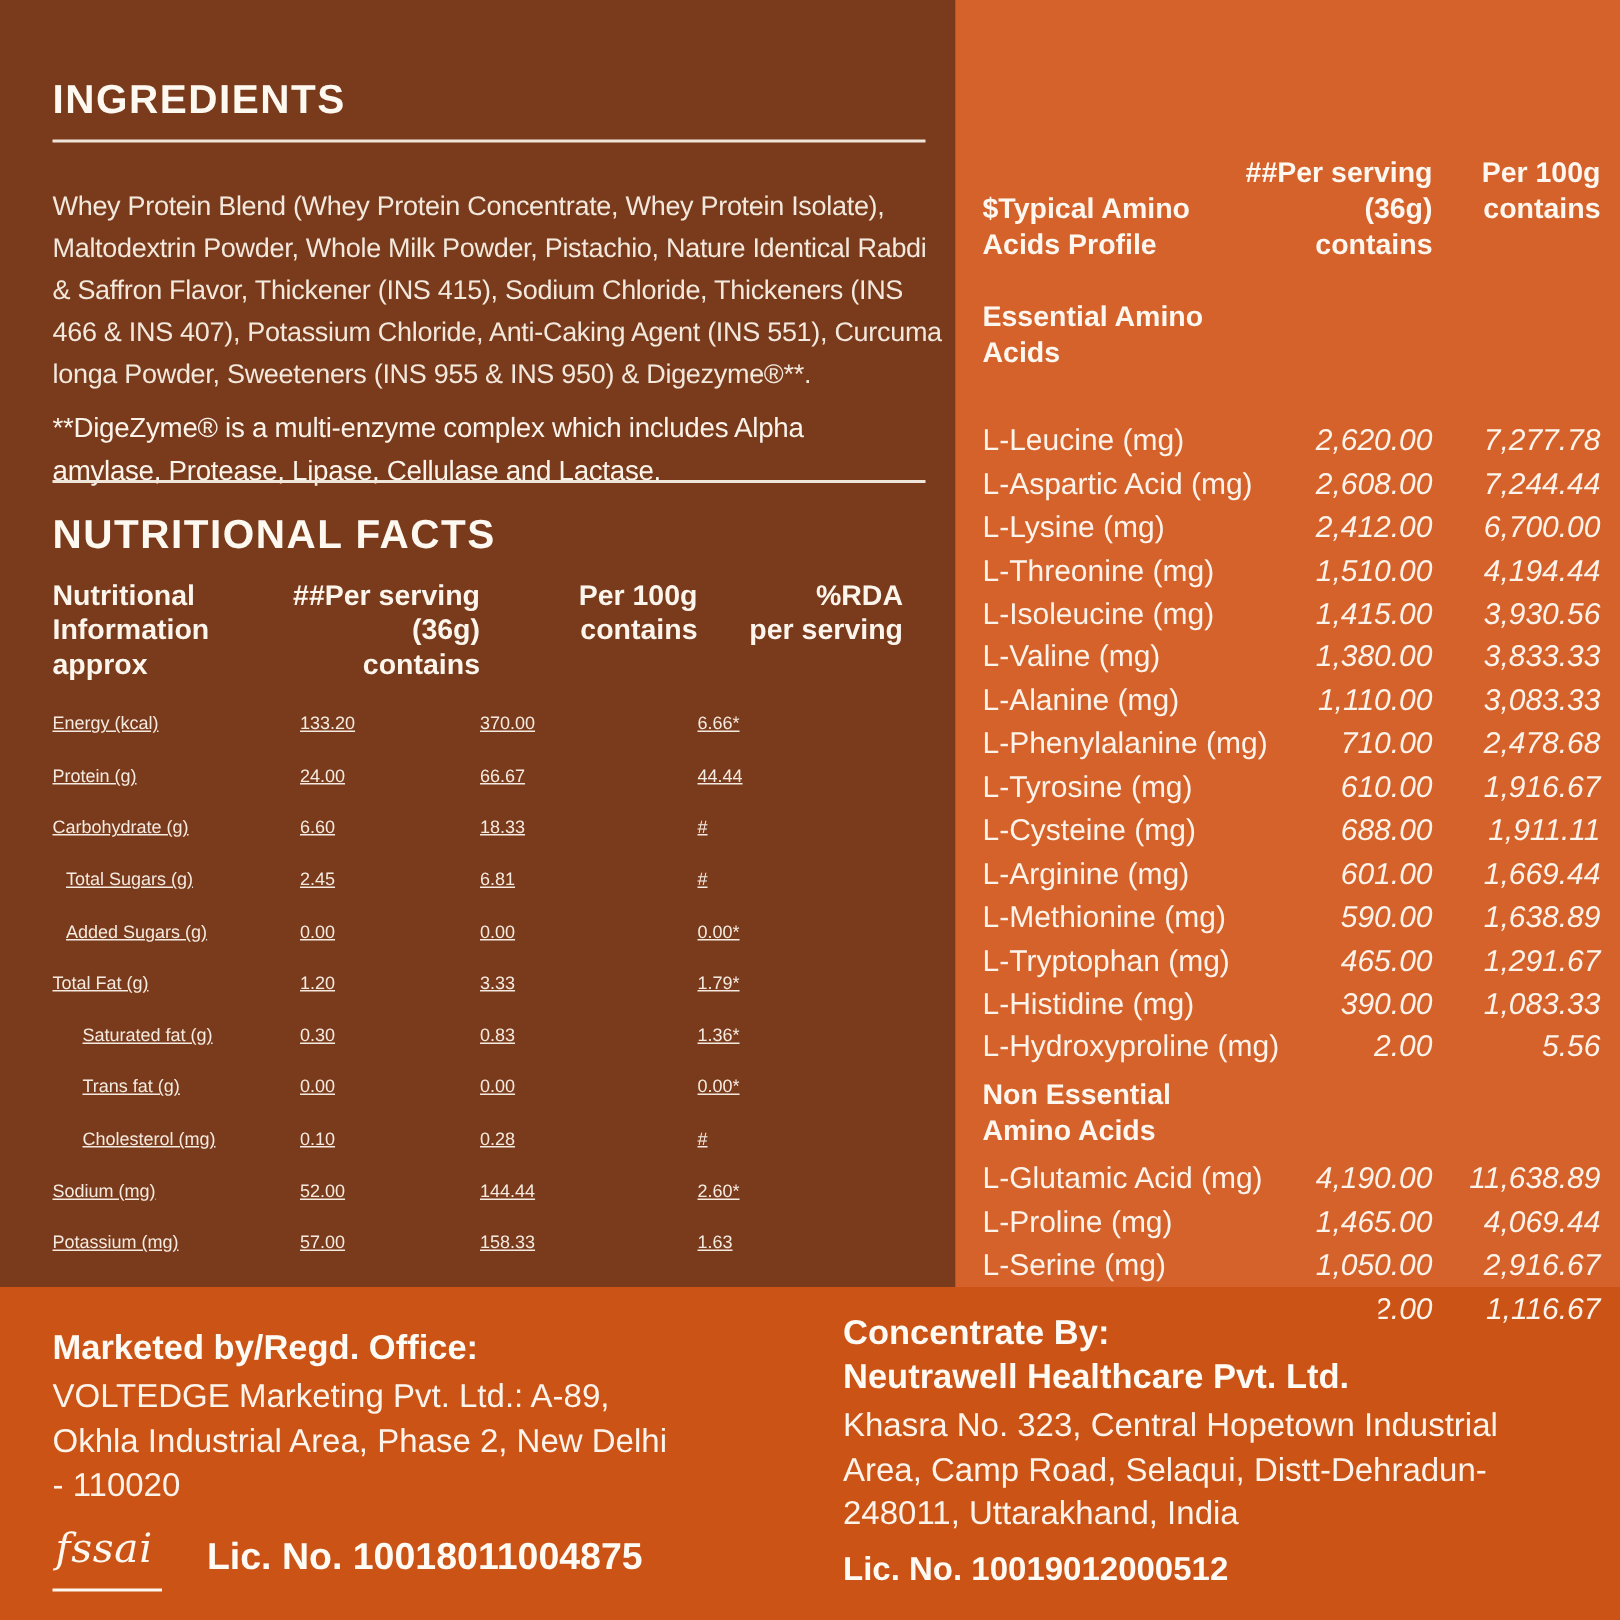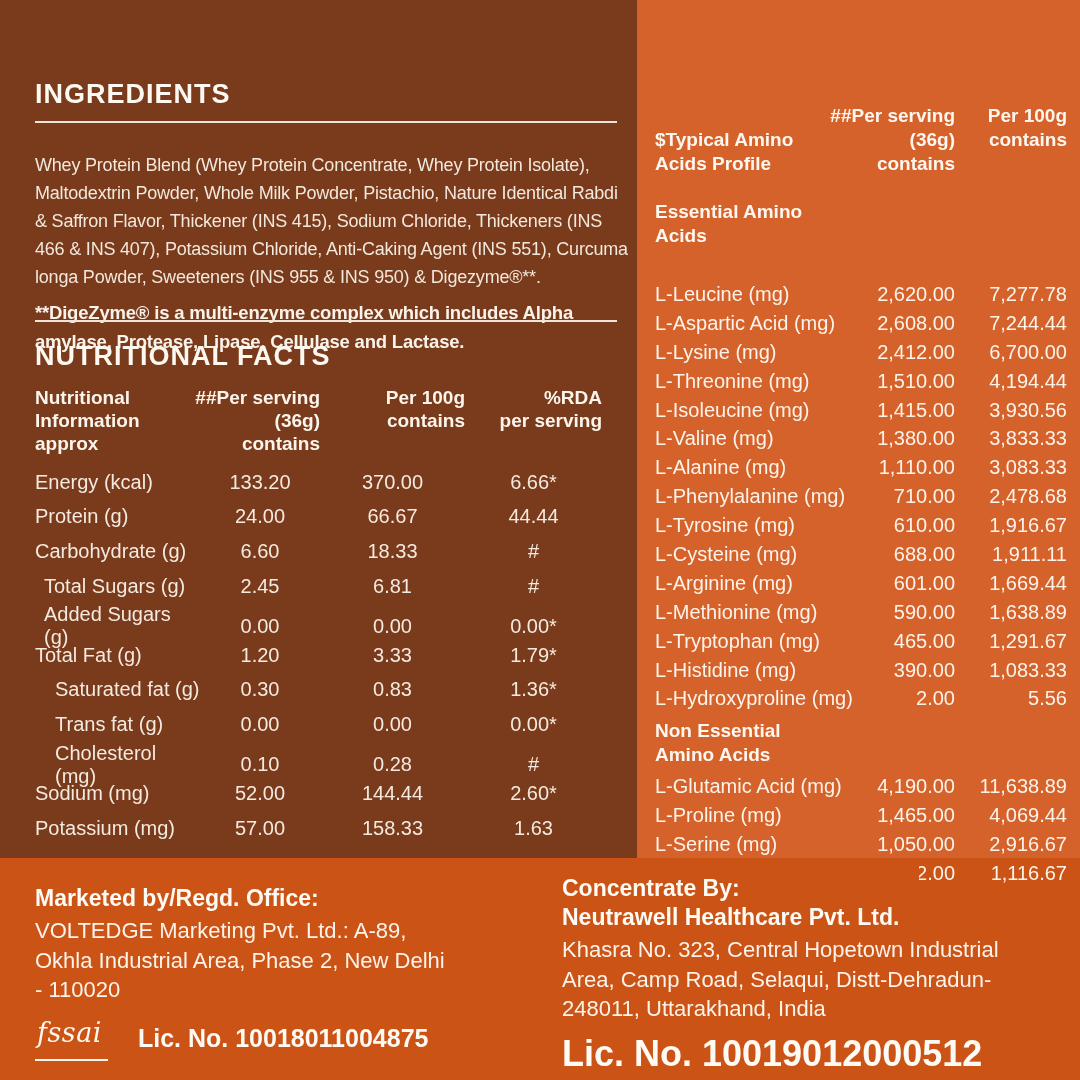--- a/index.html
+++ b/index.html
@@ -24,7 +24,7 @@
   }
   
   .sec-title{
-    font-size:27px;font-weight:bold;letter-spacing:1px;color:#fdf8f0;line-height:32px;margin-top:28px;
+    font-size:27px;font-weight:bold;letter-spacing:1px;color:#fdf8f0;line-height:32px;
   }
   .rule{height:2px;background:#efe5d8;width:582px;margin-top:11px;}
   .ing-body{

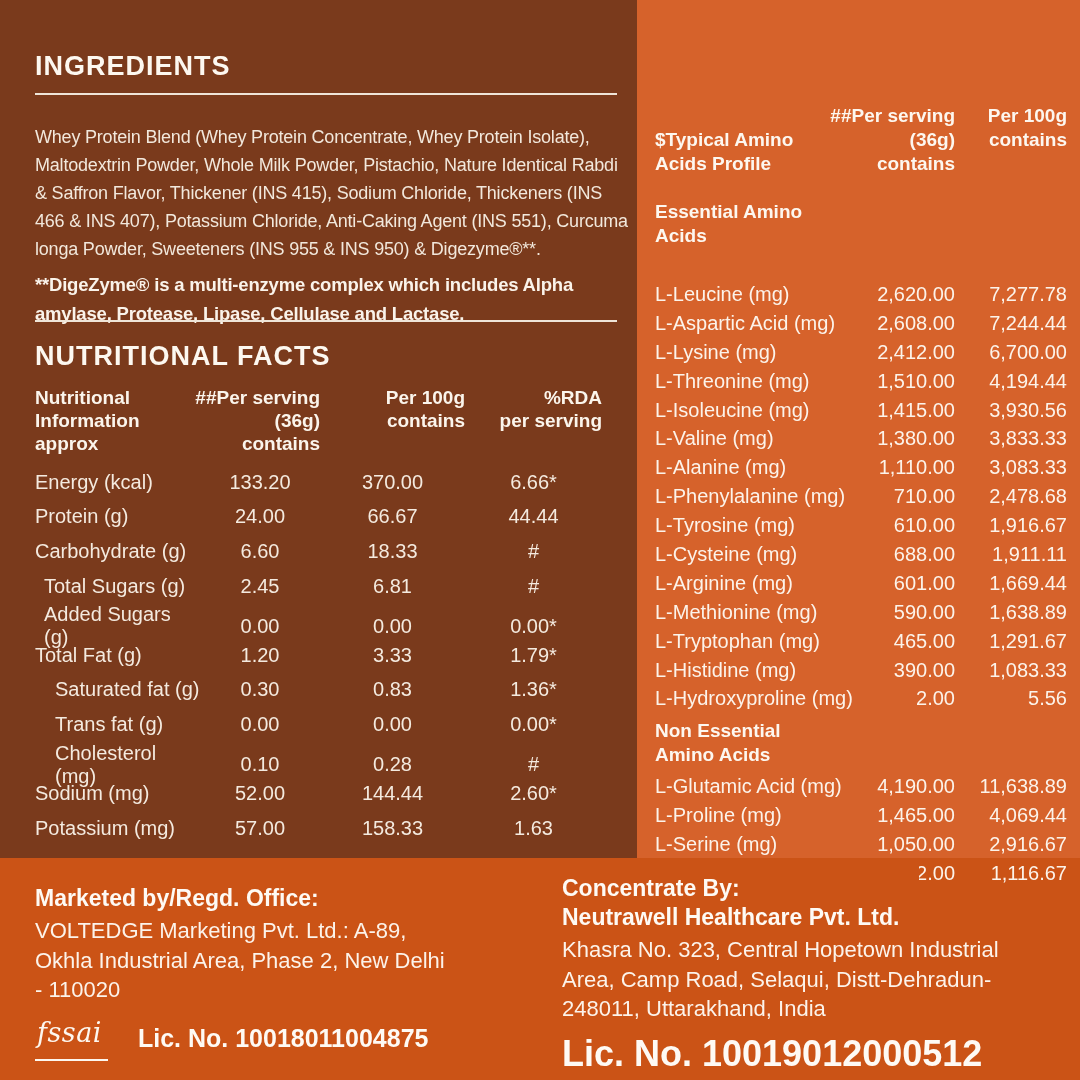--- a/index.html
+++ b/index.html
@@ -32,7 +32,7 @@
     width:595px;color:#f2e8dc;
   }
   .ing-note{
-    margin-top:7px;font-size:18.5px;line-height:29px;font-weight:bold;
+    margin-top:7px;font-size:18.5px;line-height:29px;font-weight:normal;
     width:575px;color:#faf3ea;letter-spacing:-0.2px;
   }
   .nf-block{position:absolute;left:35px;top:320px;width:567px;}

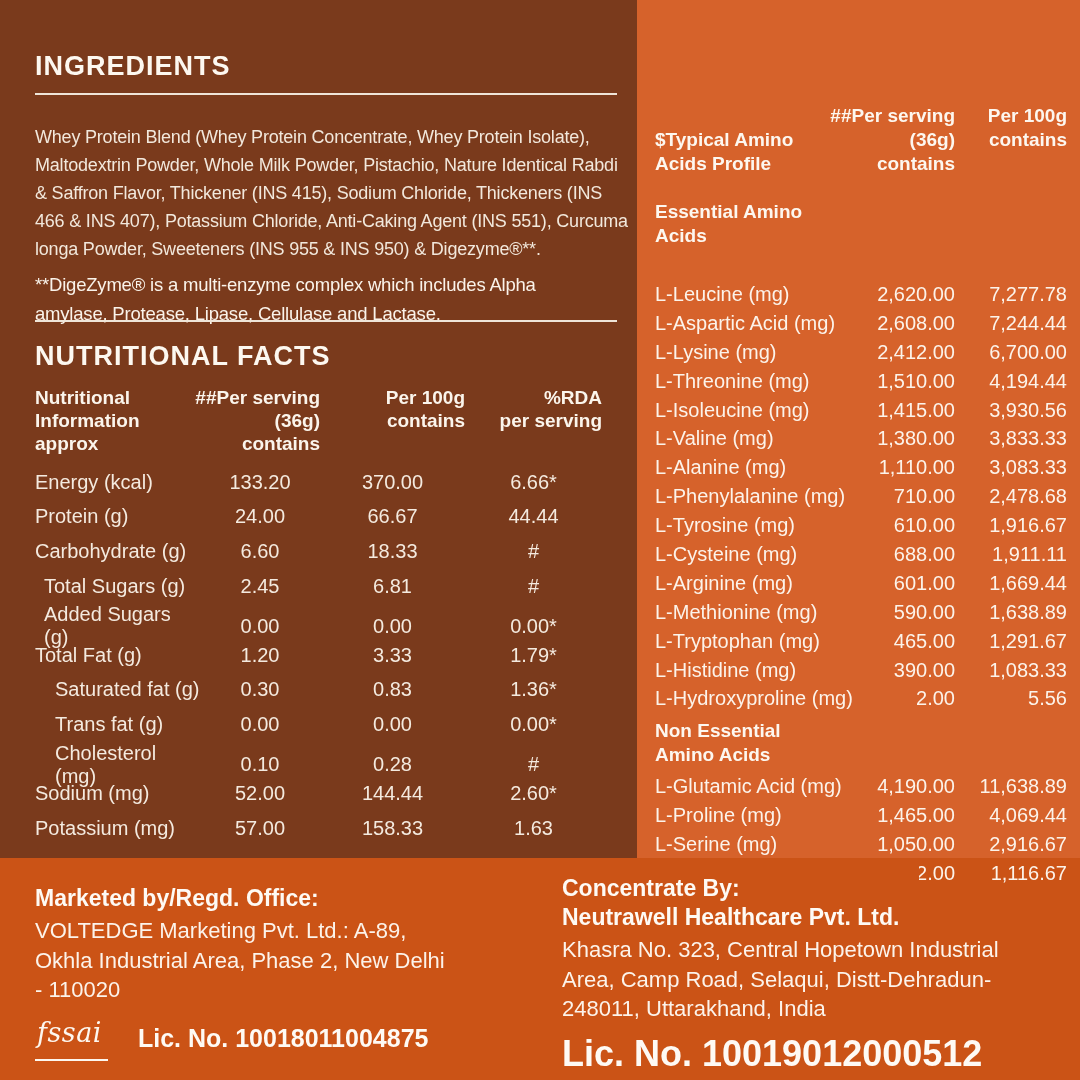--- a/index.html
+++ b/index.html
@@ -68,7 +68,7 @@
     display:grid;grid-template-columns:205px 95px 112px;
     font-size:20px;height:28.9px;align-items:center;color:#fcf3ea;
   }
-  .am-row .c2,.am-row .c3{text-align:right;}
+  .am-row .c2,.am-row .c3{text-align:right;font-style:italic;}
   .am-subtitle{
     font-weight:bold;font-size:19px;line-height:24px;margin:6px 0 5px 0;
     white-space:pre-line;color:#fdf7ef;

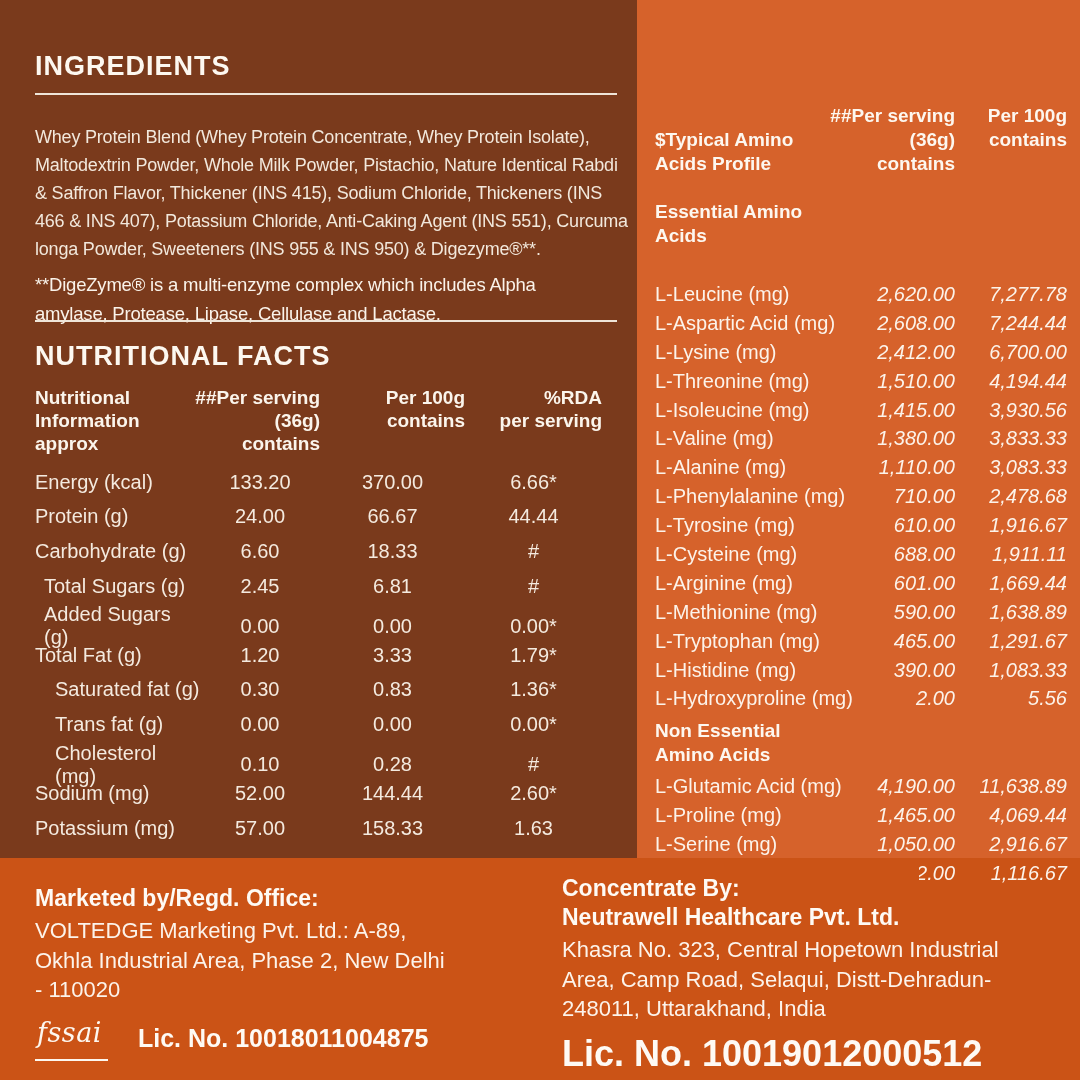--- a/index.html
+++ b/index.html
@@ -49,7 +49,7 @@
   .nf-rows{margin-top:10px;}
   .nf-row{
     display:grid;grid-template-columns:165px 120px 145px 137px;
-    font-size:20px;height:34.6px;align-items:center;color:#f4eadf;
+    font-size:12px;height:34.6px;align-items:center;color:#f4eadf;text-decoration:underline;
   }
   .nf-row .c2,.nf-row .c3,.nf-row .c4{text-align:center;}
   .ind1{padding-left:9px;}

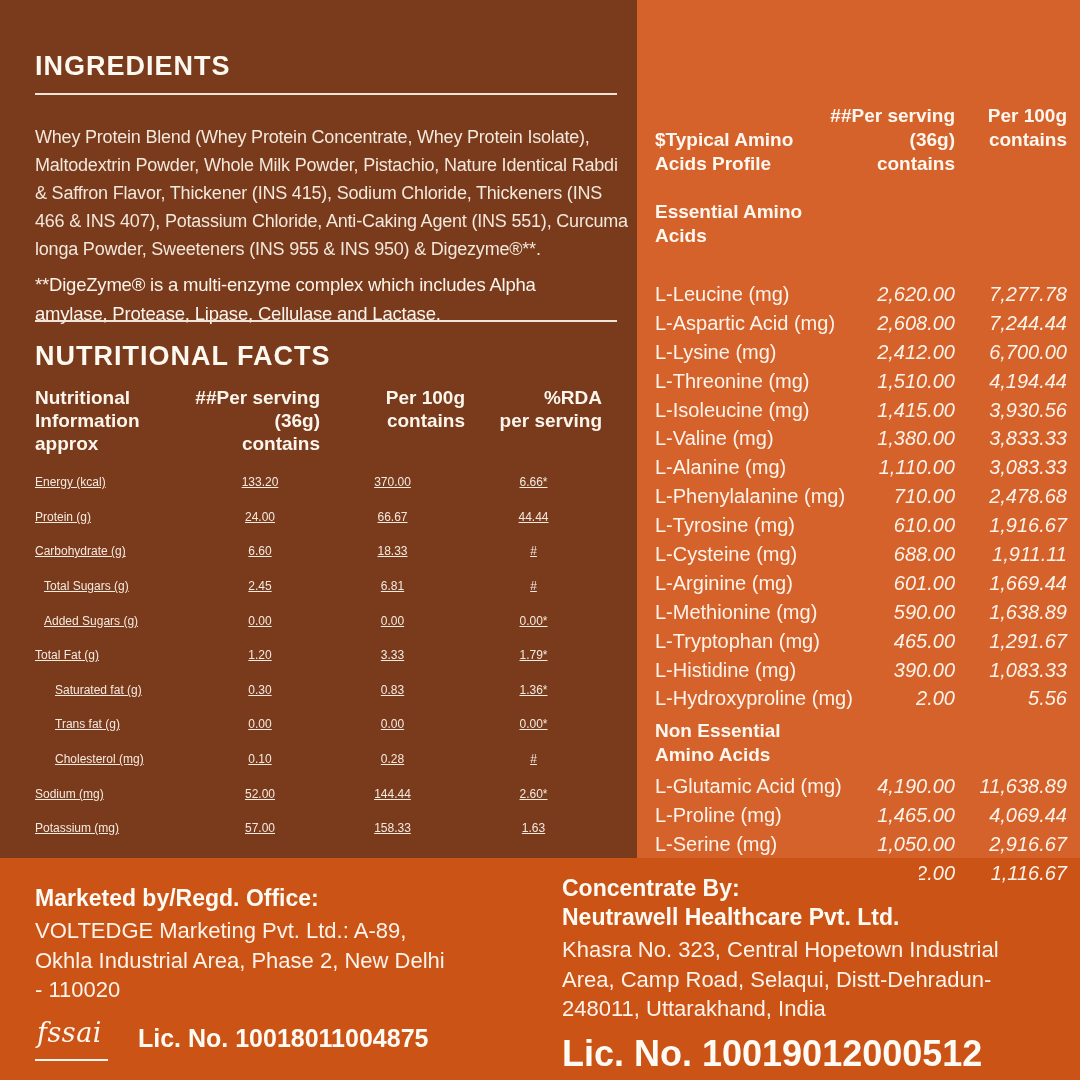--- a/index.html
+++ b/index.html
@@ -51,7 +51,7 @@
     display:grid;grid-template-columns:165px 120px 145px 137px;
     font-size:12px;height:34.6px;align-items:center;color:#f4eadf;text-decoration:underline;
   }
-  .nf-row .c2,.nf-row .c3,.nf-row .c4{text-align:center;}
+  .nf-row .c2,.nf-row .c3,.nf-row .c4{text-align:left;}
   .ind1{padding-left:9px;}
   .ind2{padding-left:20px;}
   

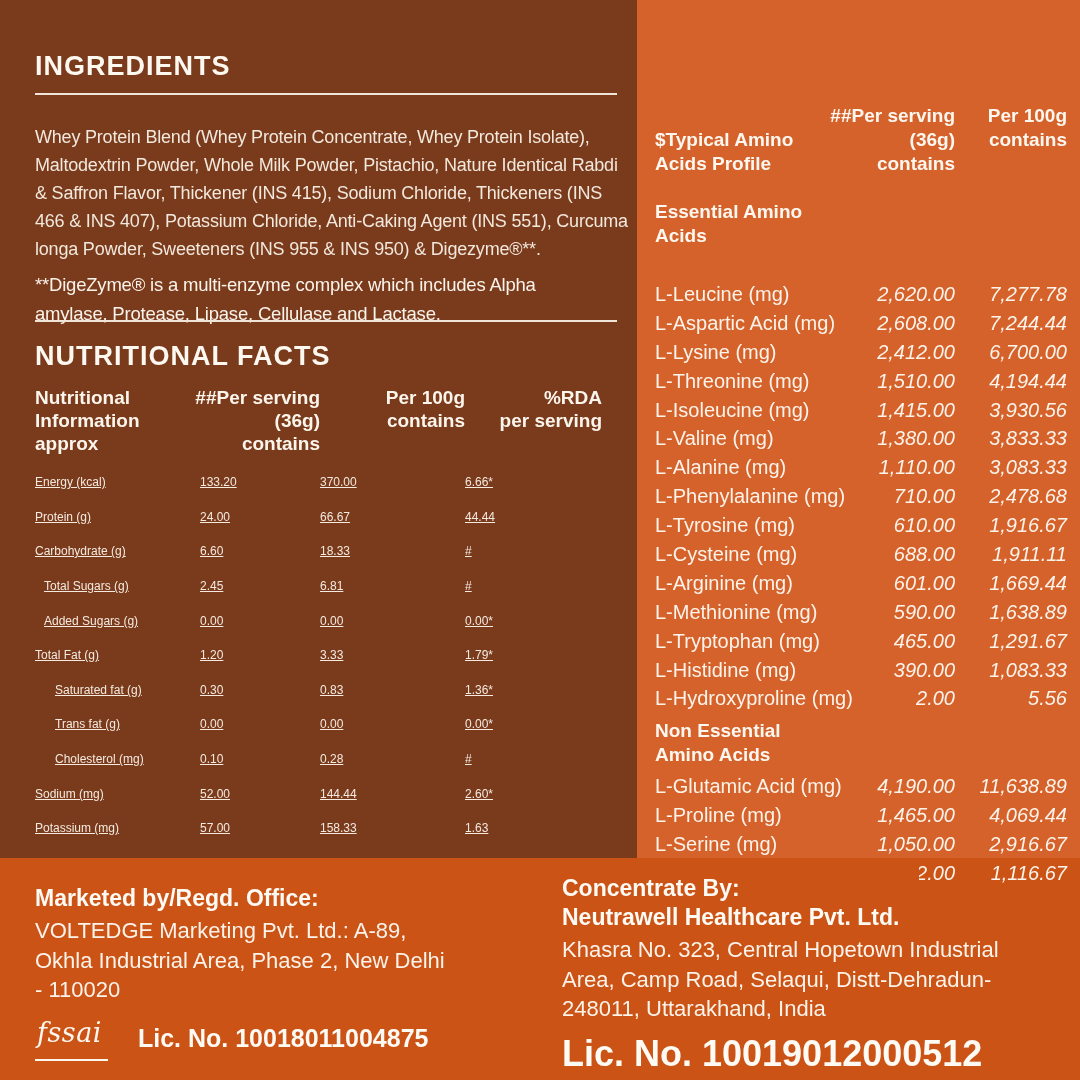--- a/index.html
+++ b/index.html
@@ -84,7 +84,7 @@
     border-bottom:2px solid #fdf7ef;padding:0 6px 11px 2px;color:#fdf7ef;letter-spacing:0.5px;
   }
   .f-lic{font-weight:bold;font-size:25px;color:#fefaf4;}
-  .f-lic2{font-weight:bold;font-size:36px;margin-top:9px;color:#fefaf4;}
+  .f-lic2{font-weight:bold;font-size:22px;margin-top:9px;color:#fefaf4;}
 </style>
 </head>
 <body>

